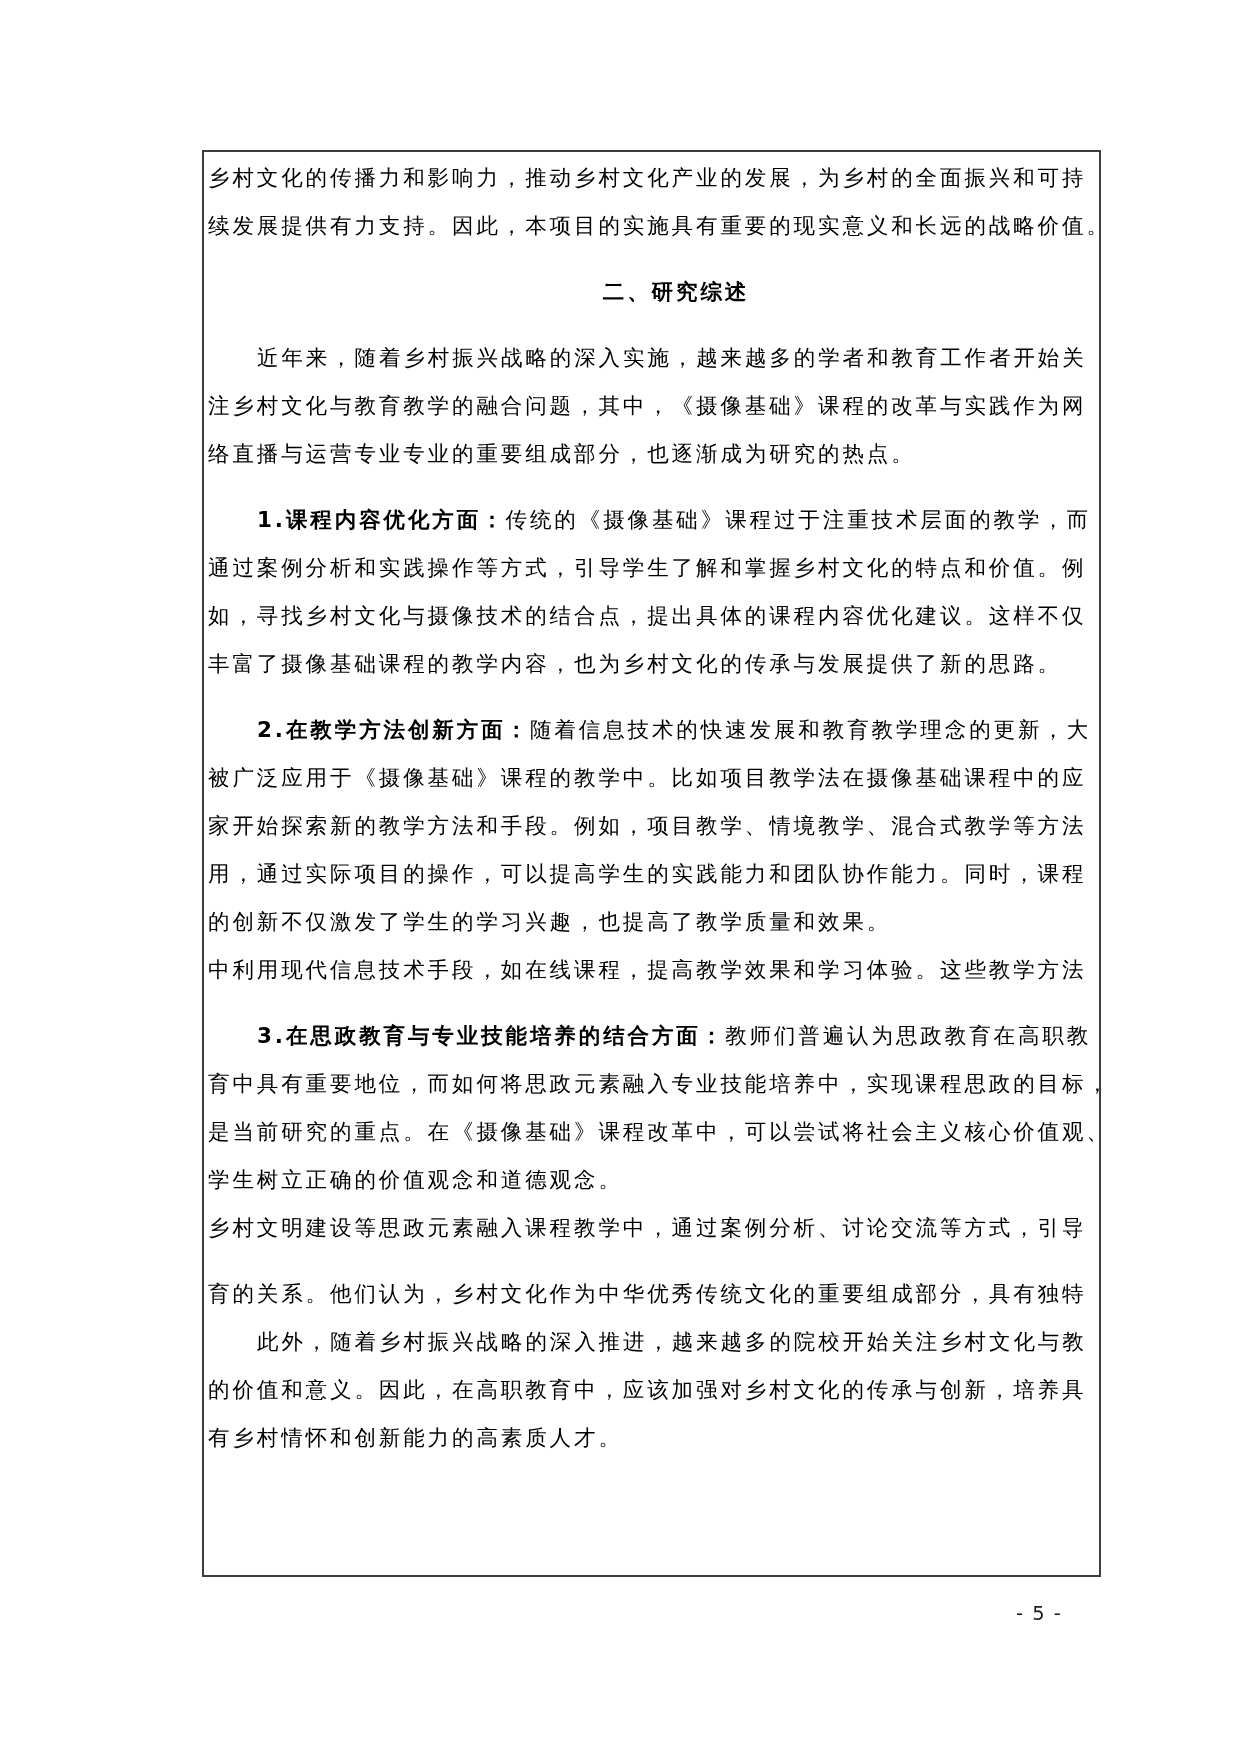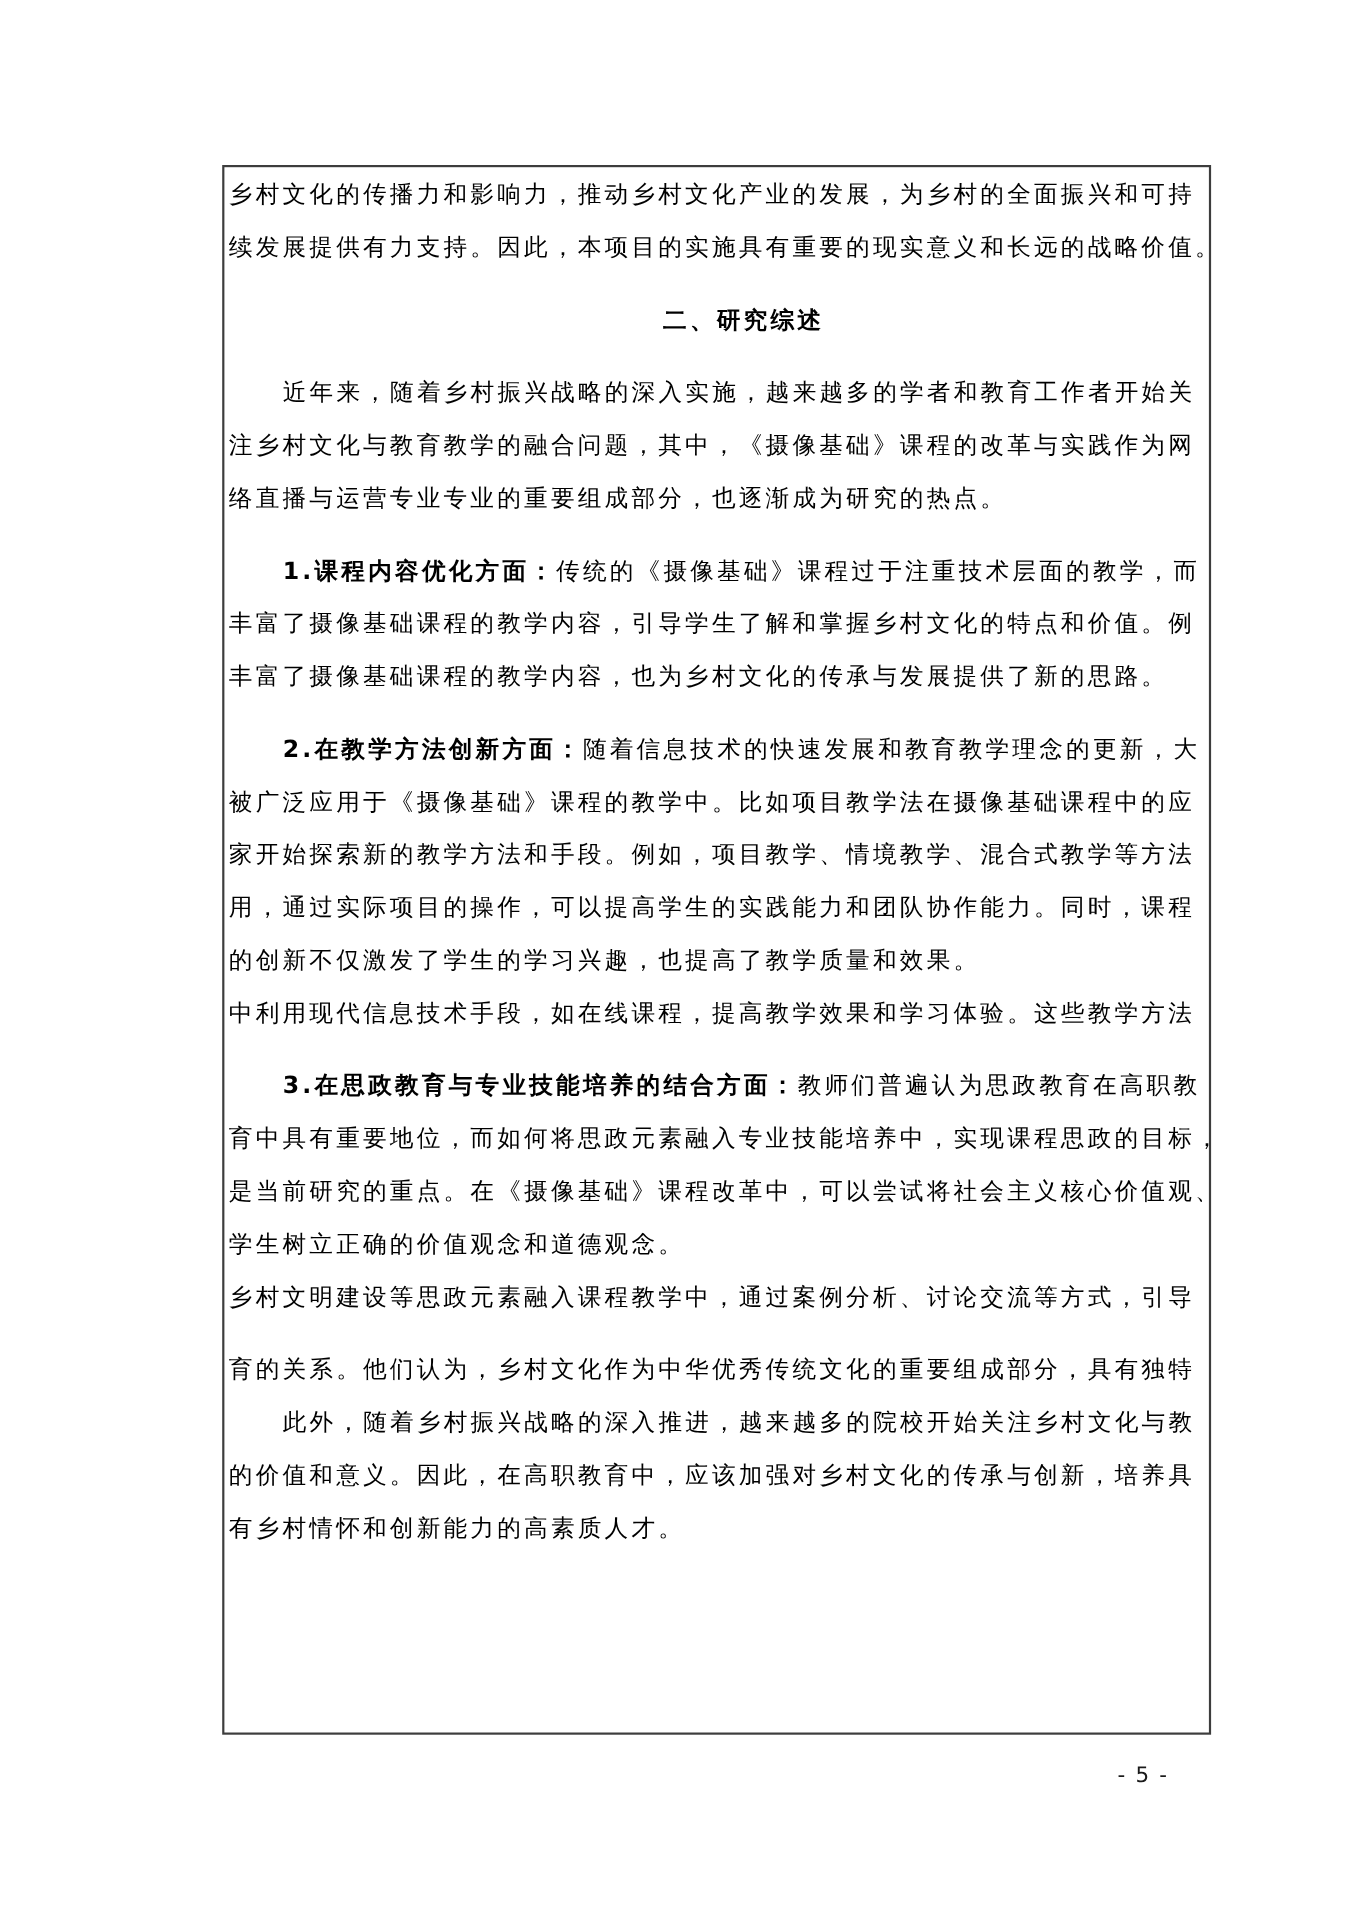--- a/index.html
+++ b/index.html
@@ -74,7 +74,7 @@
         </div>
         <div class="para">
           <div class="line indent"><span class="lead">1.课程内容优化方面：</span><span>传统的《摄像基础》课程过于注重技术层面的教学，而</span></div>
-          <div class="line">丰富了摄像基础课程的教学内容，引导学生了解和掌握乡村文化的特点和价值。例</div>
+          <div class="line">通过案例分析和实践操作等方式，引导学生了解和掌握乡村文化的特点和价值。例</div>
           <div class="line">丰富了摄像基础课程的教学内容，也为乡村文化的传承与发展提供了新的思路。</div>
         </div>
         <div class="para">

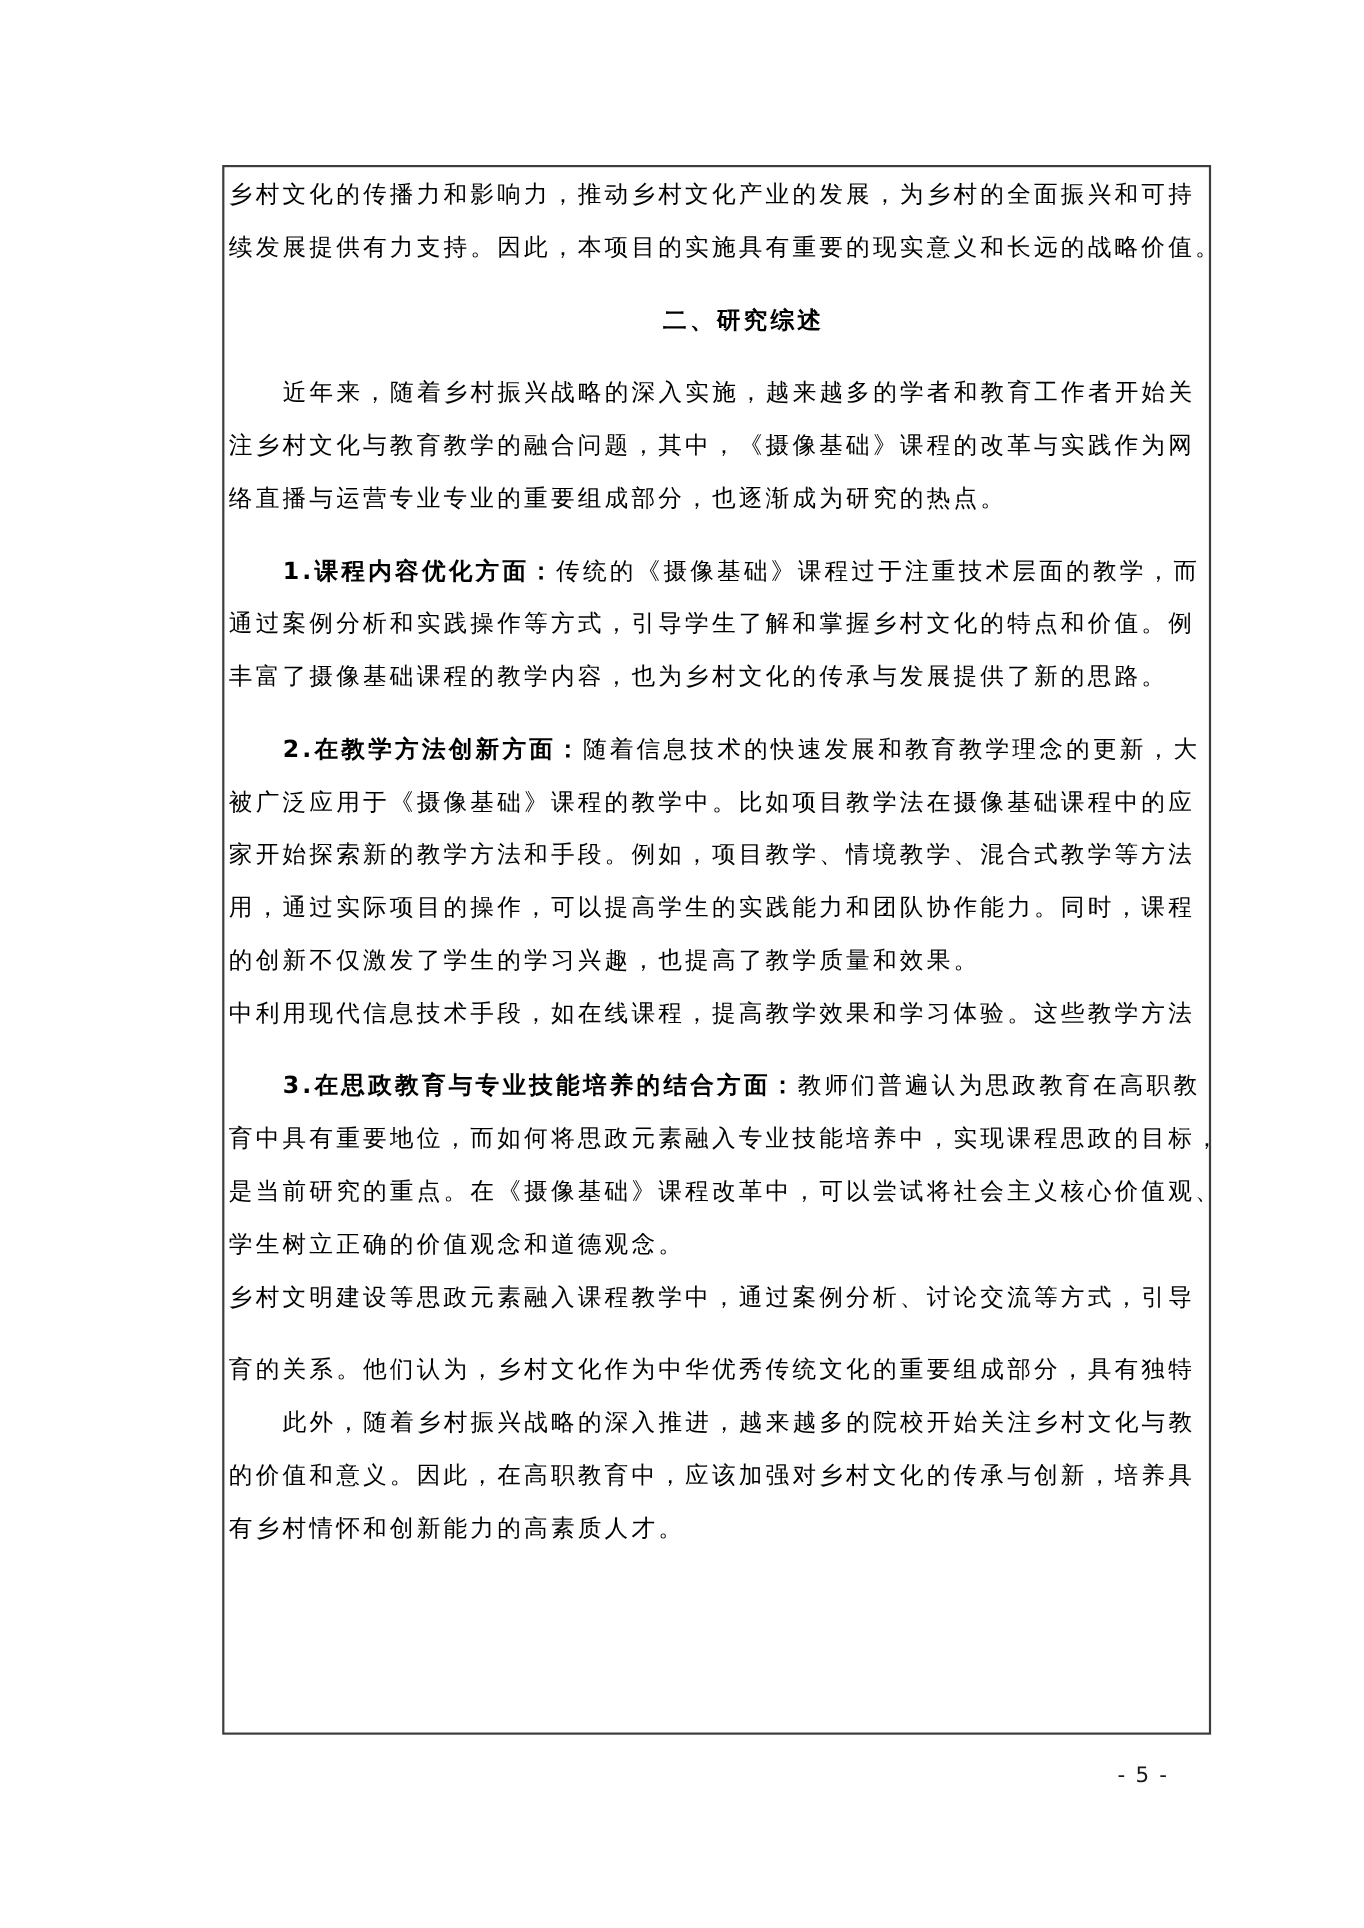--- a/index.html
+++ b/index.html
@@ -75,6 +75,7 @@
         <div class="para">
           <div class="line indent"><span class="lead">1.课程内容优化方面：</span><span>传统的《摄像基础》课程过于注重技术层面的教学，而</span></div>
           <div class="line">通过案例分析和实践操作等方式，引导学生了解和掌握乡村文化的特点和价值。例</div>
+          <div class="line">如，寻找乡村文化与摄像技术的结合点，提出具体的课程内容优化建议。这样不仅</div>
           <div class="line">丰富了摄像基础课程的教学内容，也为乡村文化的传承与发展提供了新的思路。</div>
         </div>
         <div class="para">

